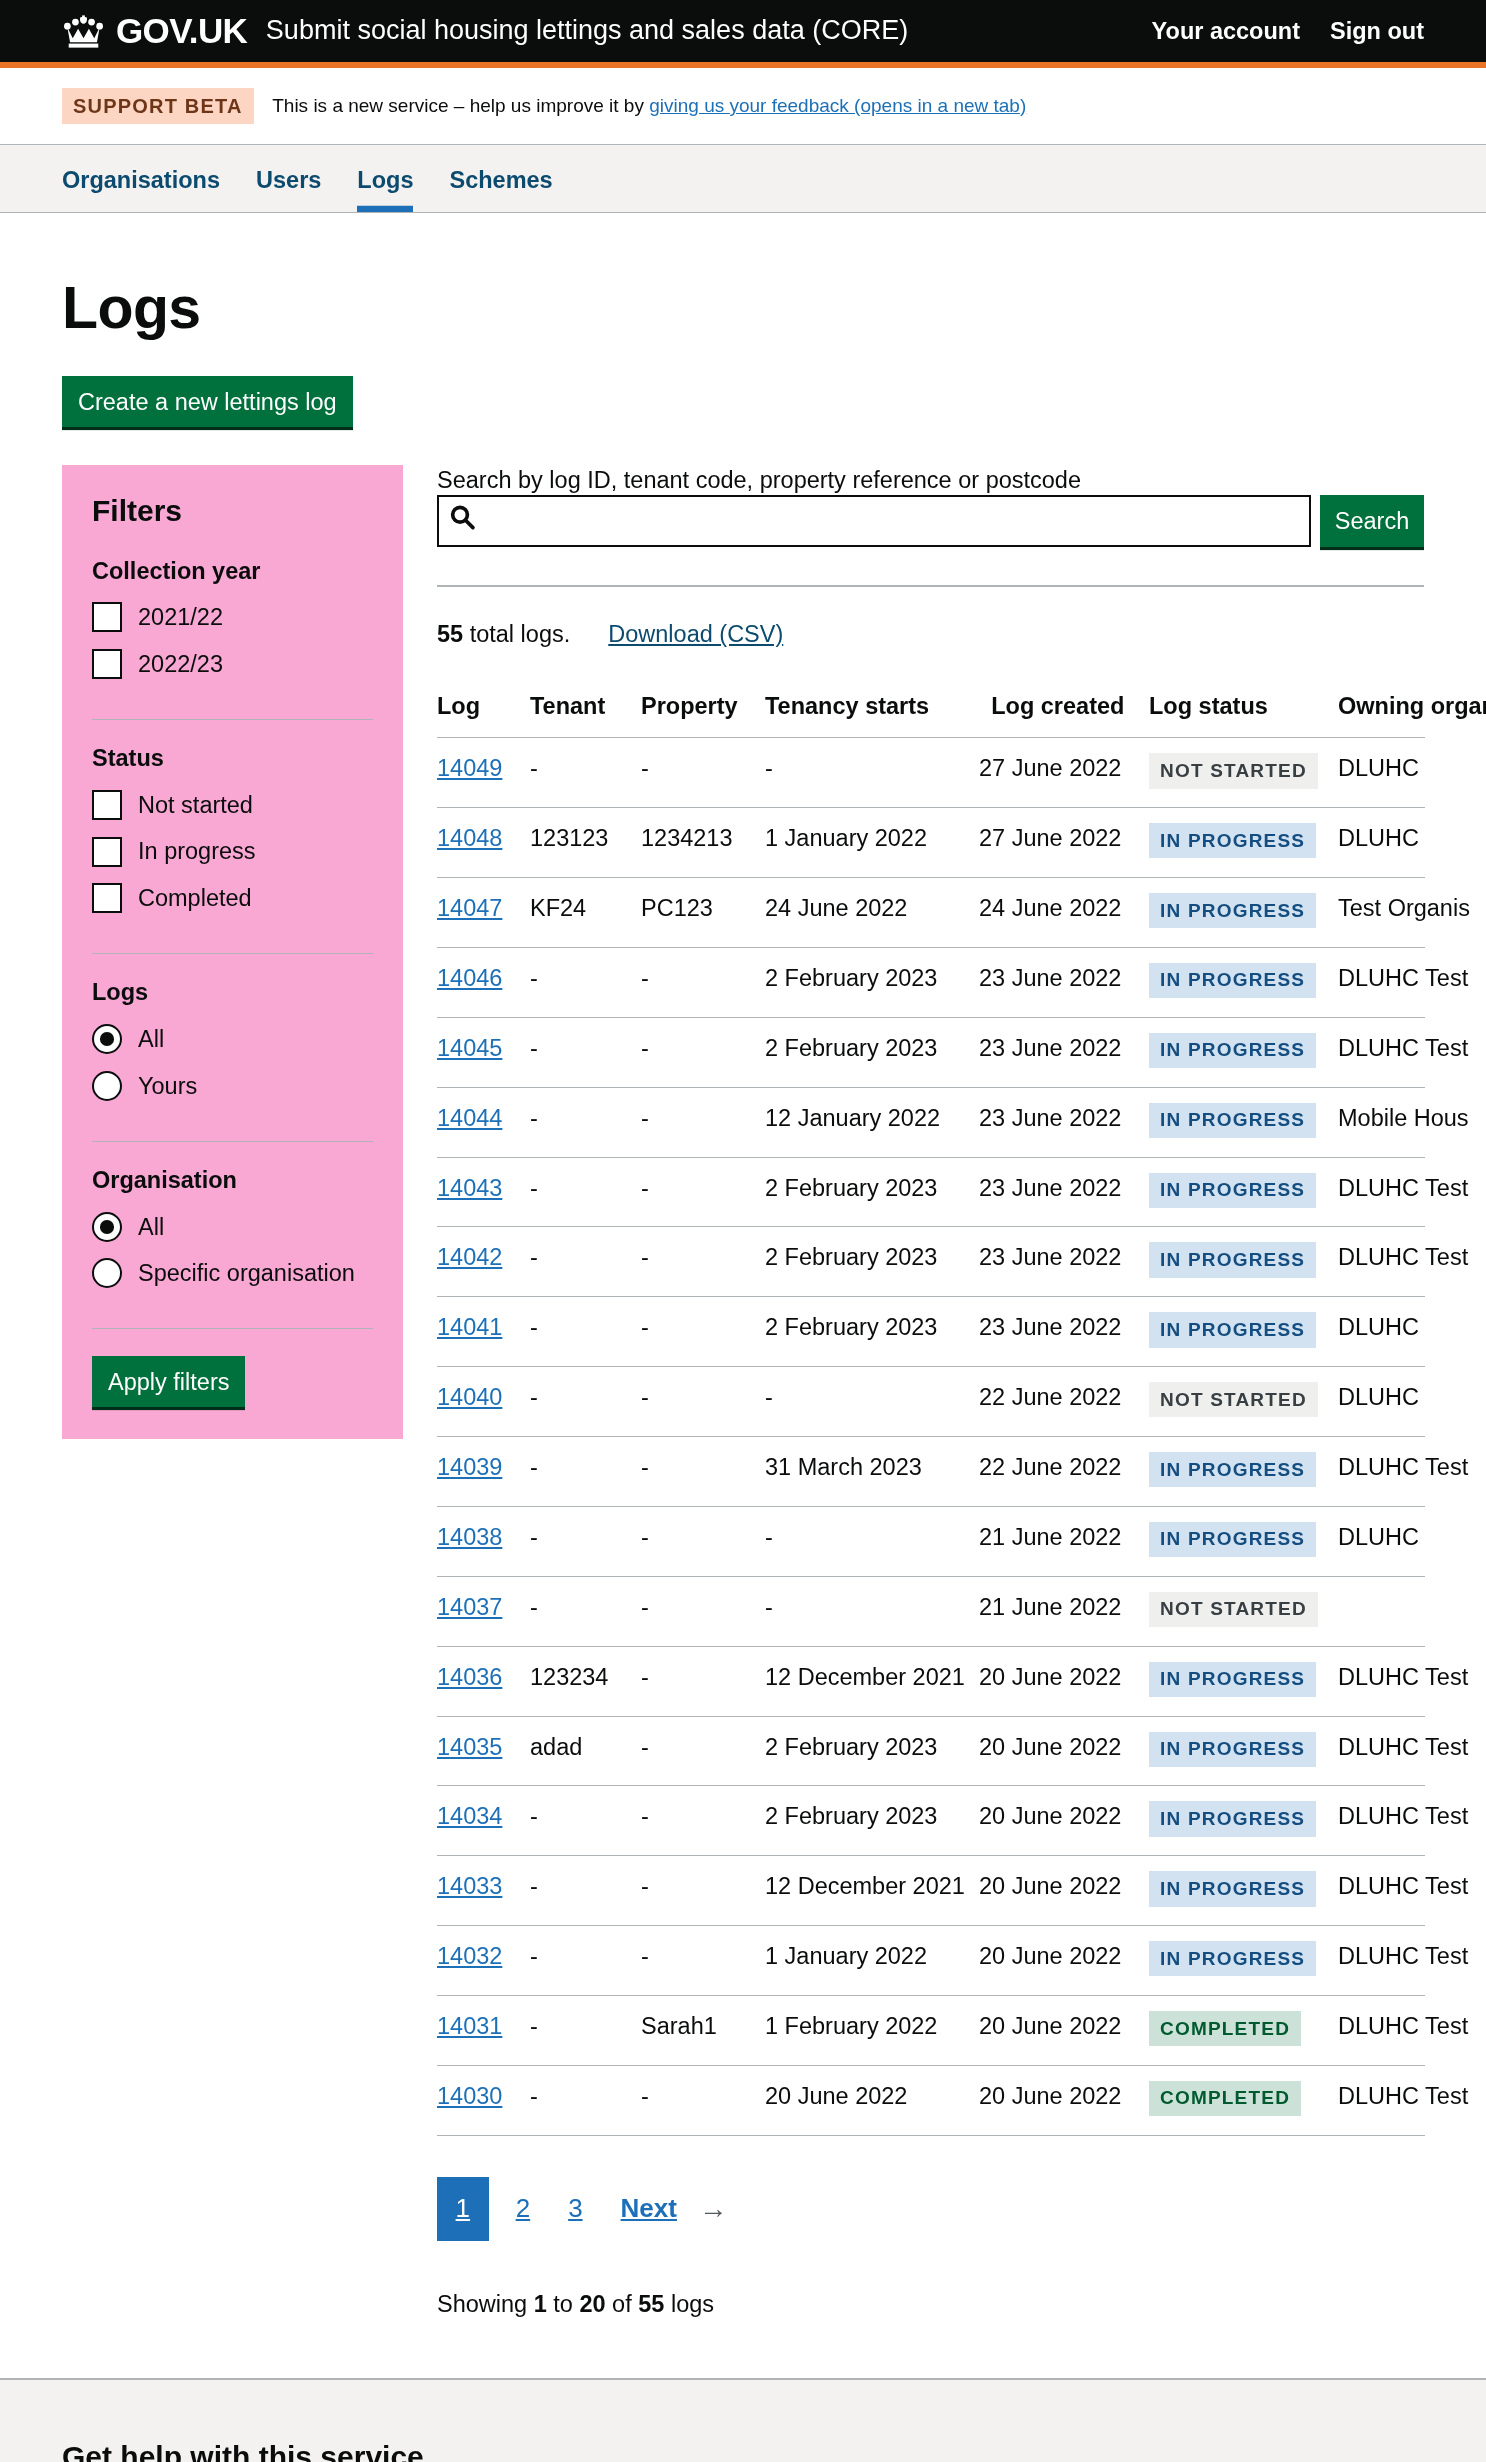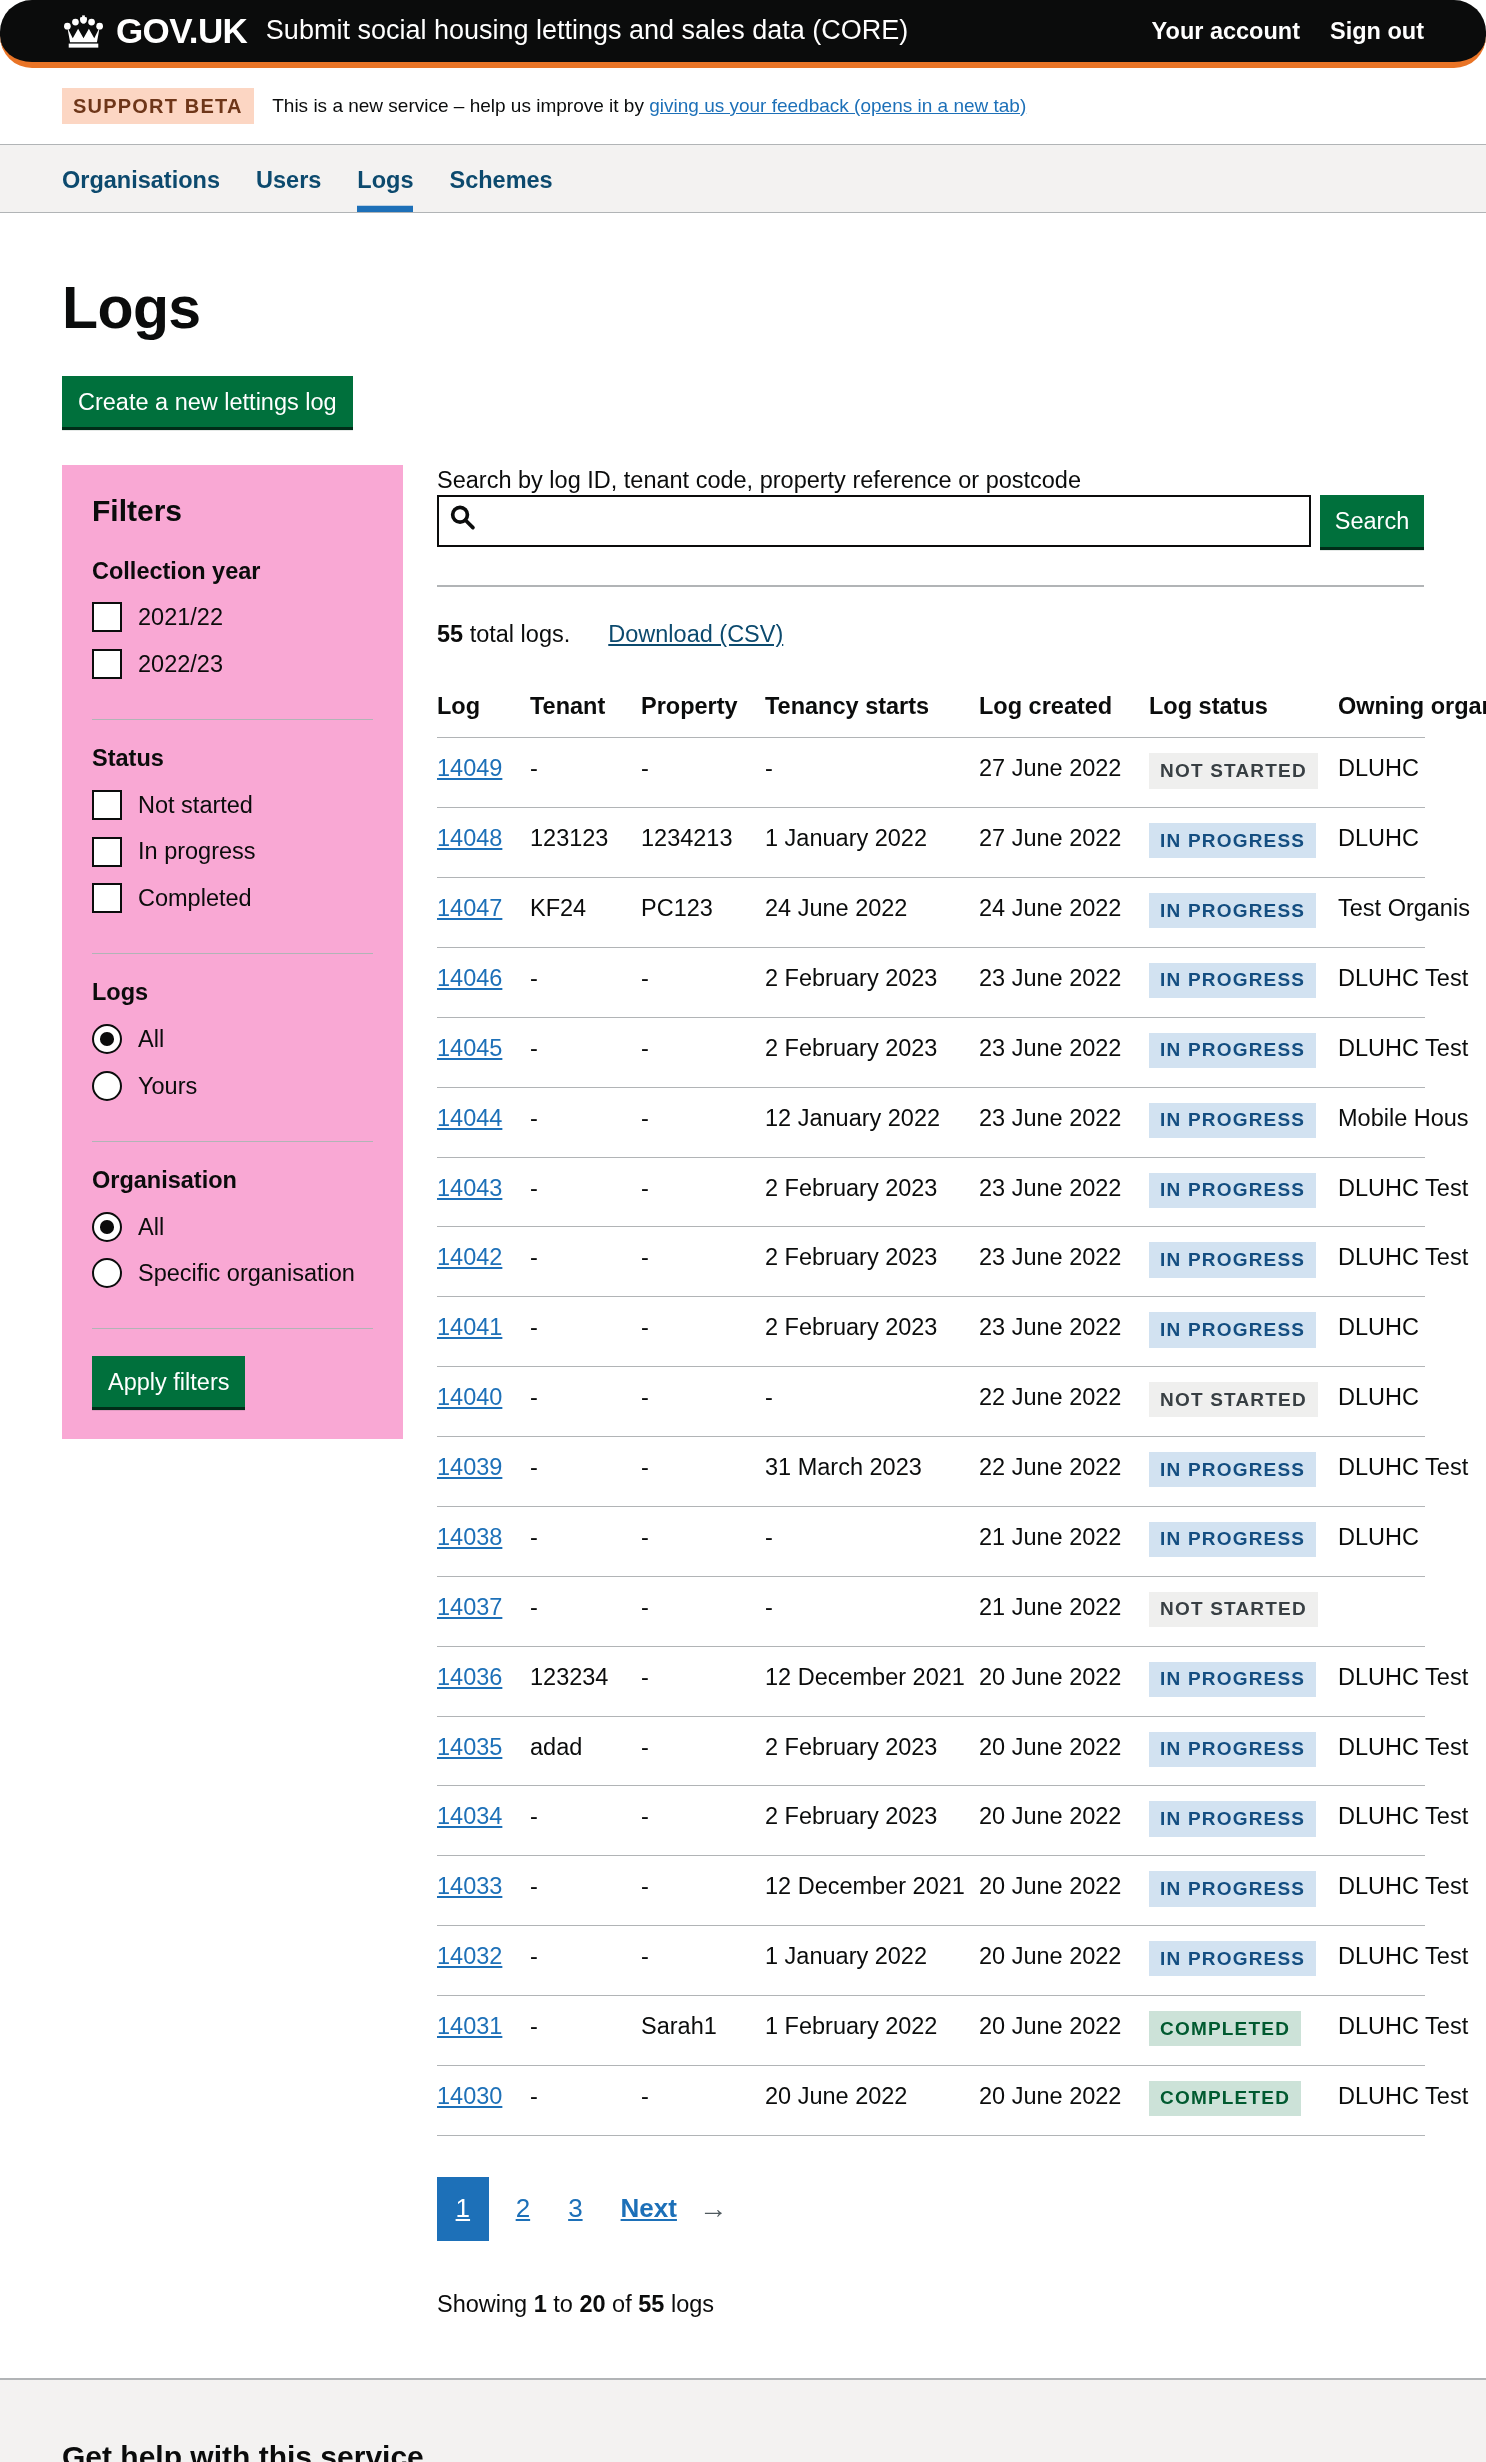--- a/index.html
+++ b/index.html
@@ -12,7 +12,7 @@
   .container { margin:0 62px; }
 
   
-  .govuk-header { background:#0b0c0c; border-bottom:6.2px solid #e97426;border-radius:32px; }
+  .govuk-header { background:#0b0c0c; border-bottom:6.2px solid #e97426; }
   .govuk-header .container { display:flex; align-items:center; height:62px; }
   .crown { display:flex; align-items:center; margin-right:11px; }
   .logotype { color:#fff; font-weight:bold; font-size:35px; letter-spacing:-0.6px; text-decoration:none; display:flex; align-items:center; }

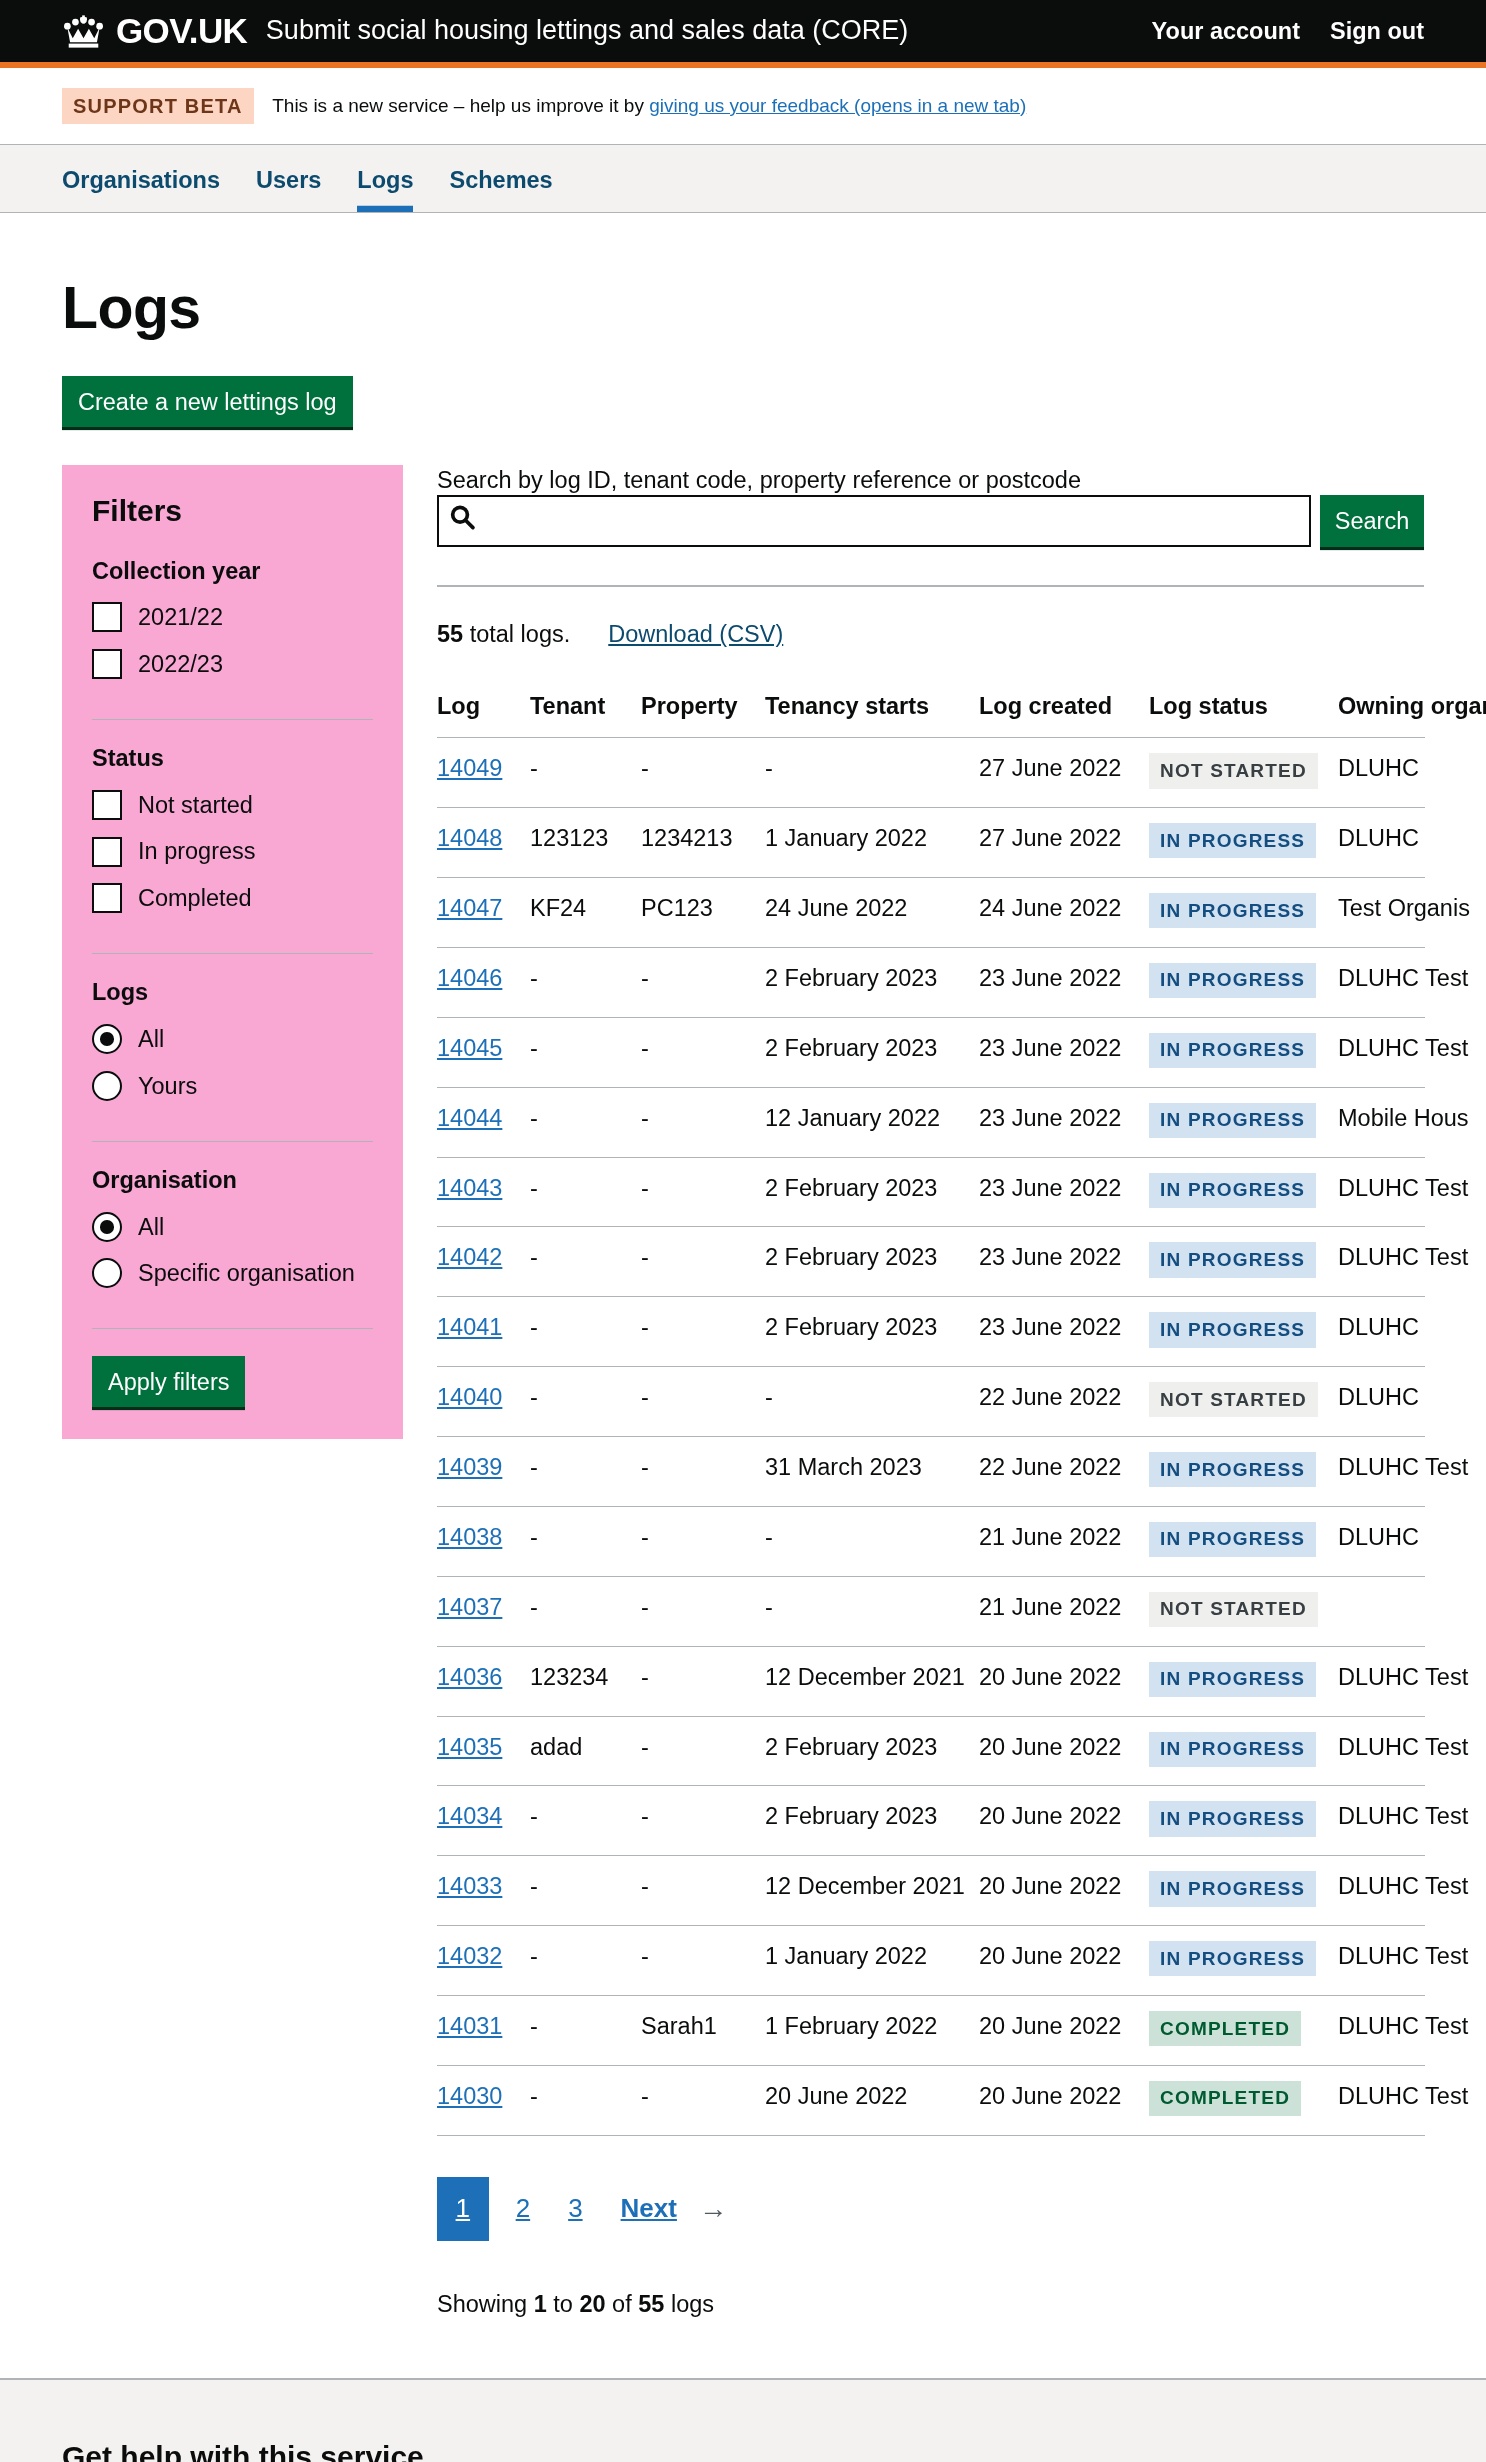--- a/index.html
+++ b/index.html
@@ -243,7 +243,7 @@
               <th style="width: 111px;">Tenant</th>
               <th style="width: 124px;">Property</th>
               <th style="width: 214px;">Tenancy starts</th>
-              <th style="width: 170px;">Log created</th>
+              <th style="width: 170px; text-align: center;">Log created</th>
               <th style="width: 189px;">Log status</th>
               <th style="width: 87px;">Owning organisation</th>
             </tr>

